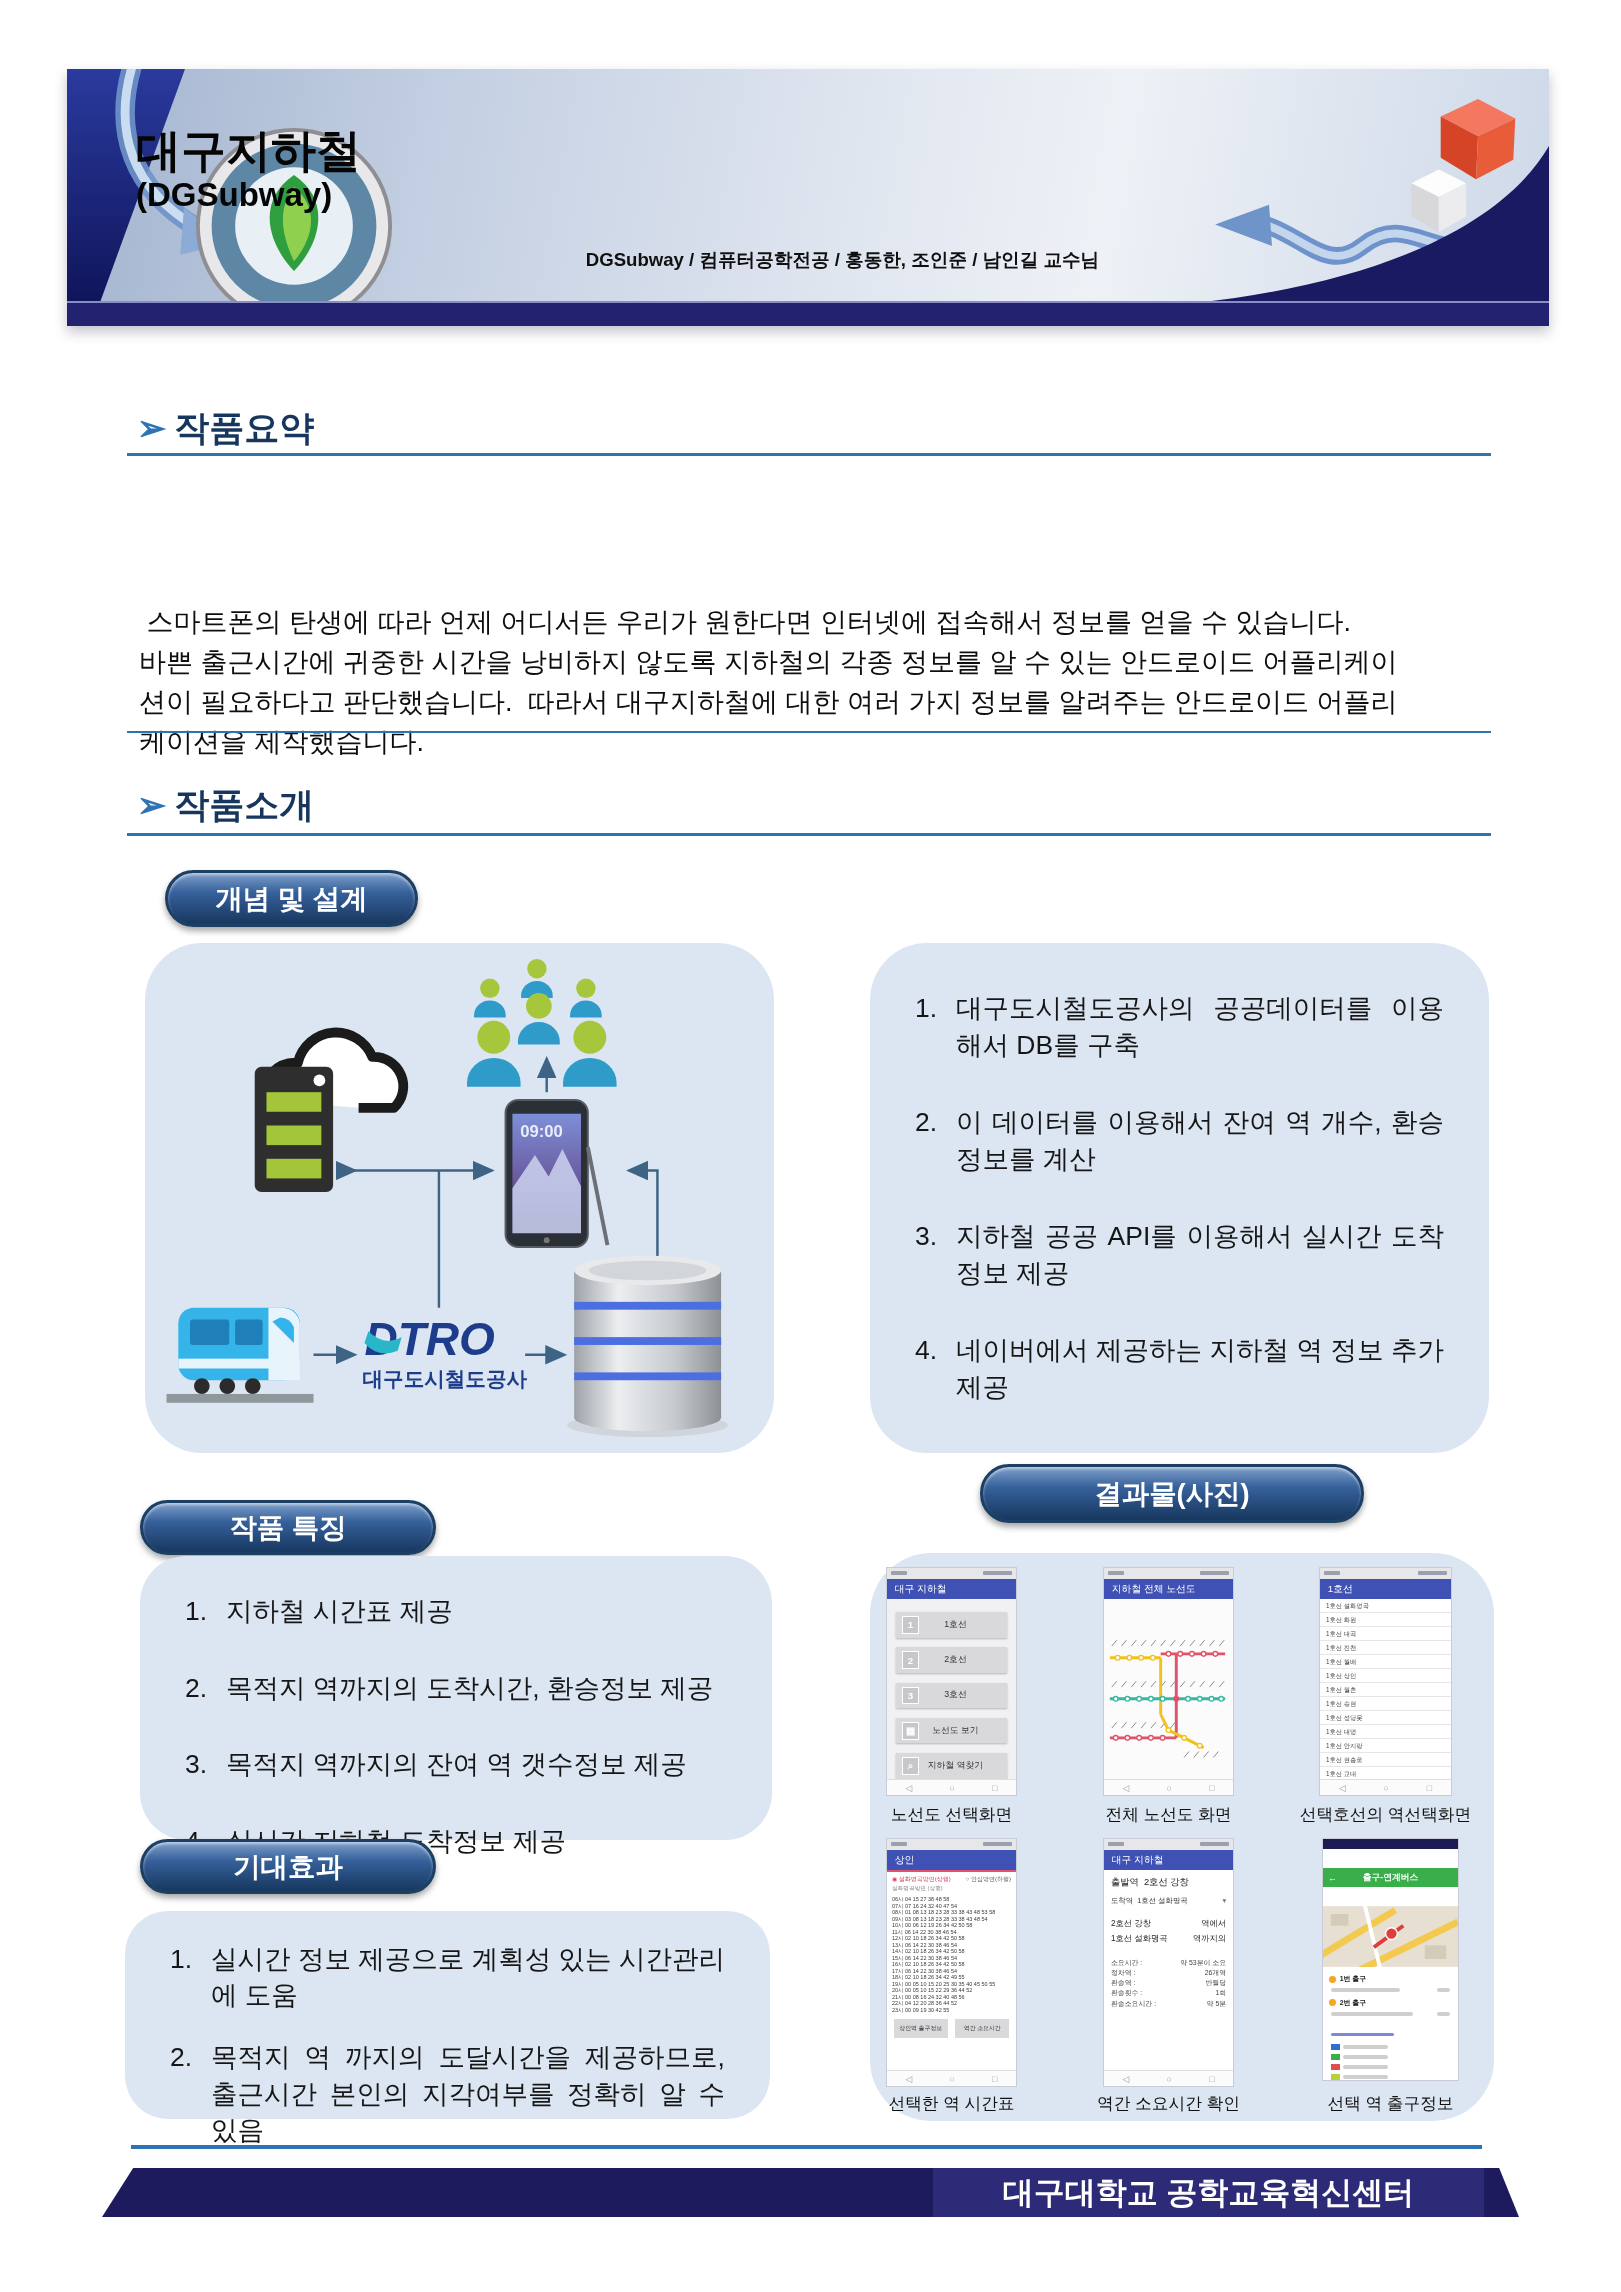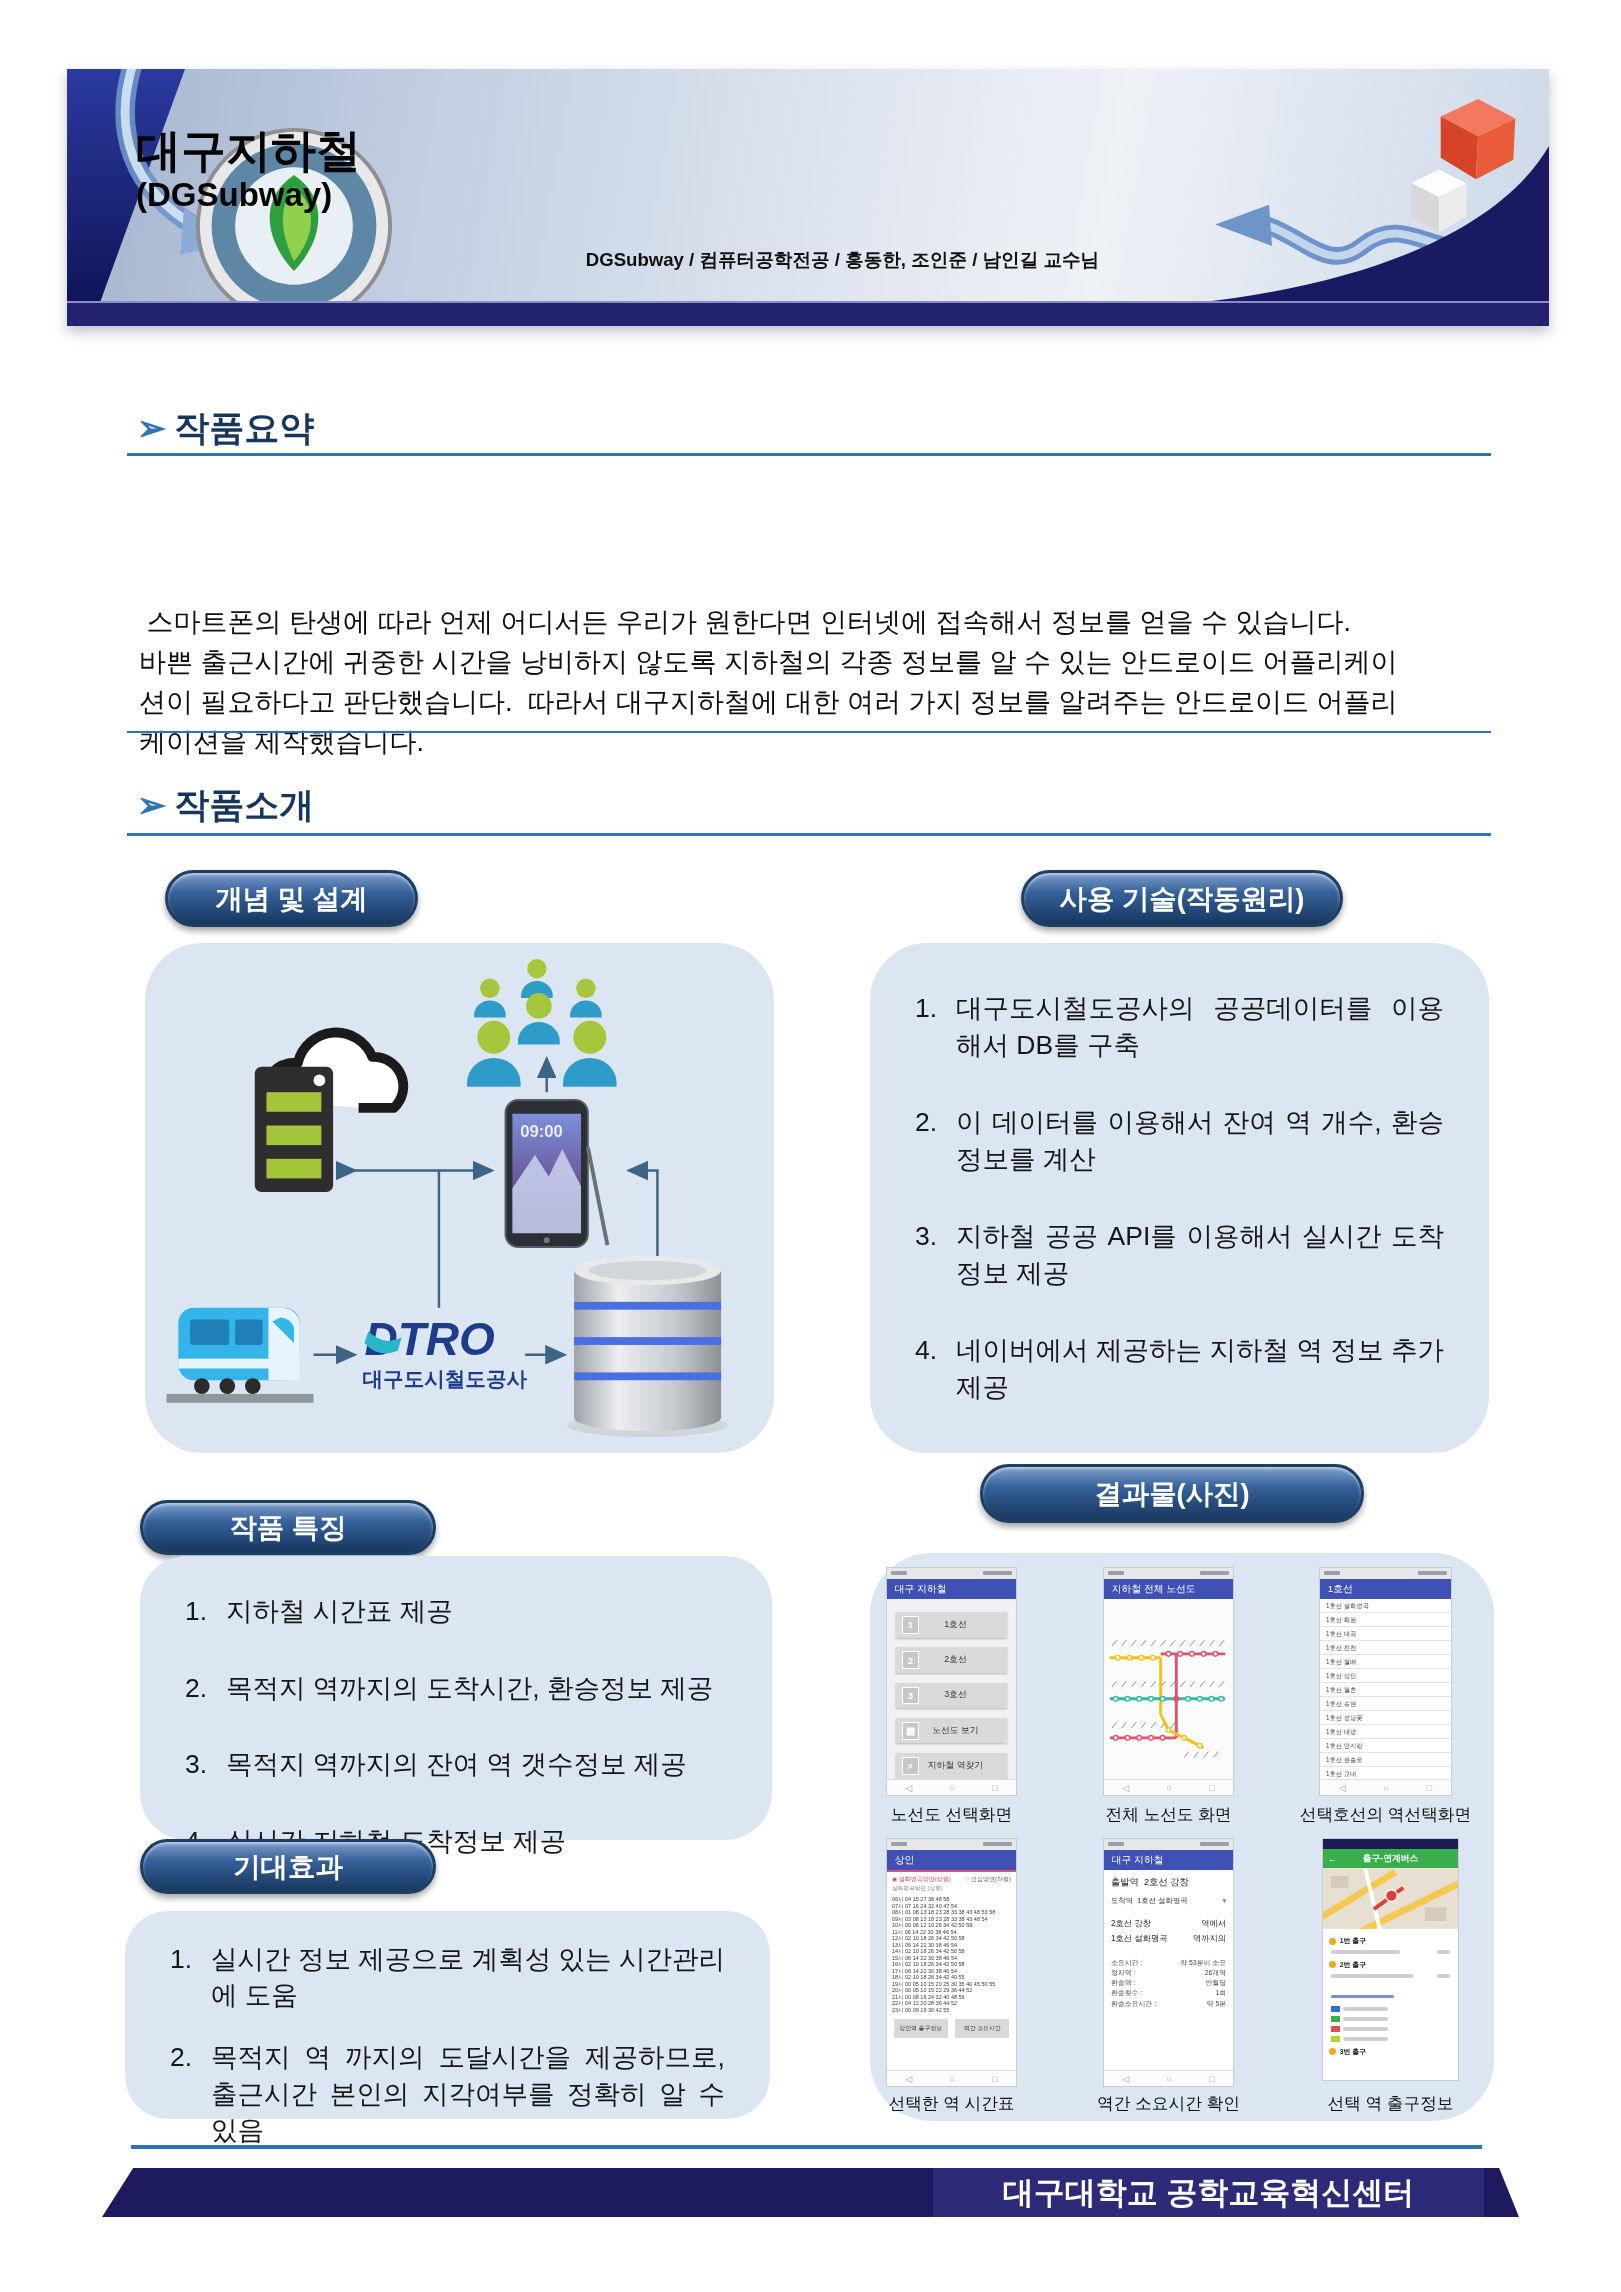--- a/index.html
+++ b/index.html
@@ -179,9 +179,6 @@
 
   <div class="badge" style="left:165px;top:870px;width:247px;height:51px;">
       <span>개념 및 설계</span>
-    </div>
-  <div class="badge" style="left:1021px;top:870px;width:316px;height:51px;">
-      <span>사용 기술(작동원리)</span>
     </div>
 
   <div class="panel" style="left:145px;top:943px;width:629px;height:510px;">

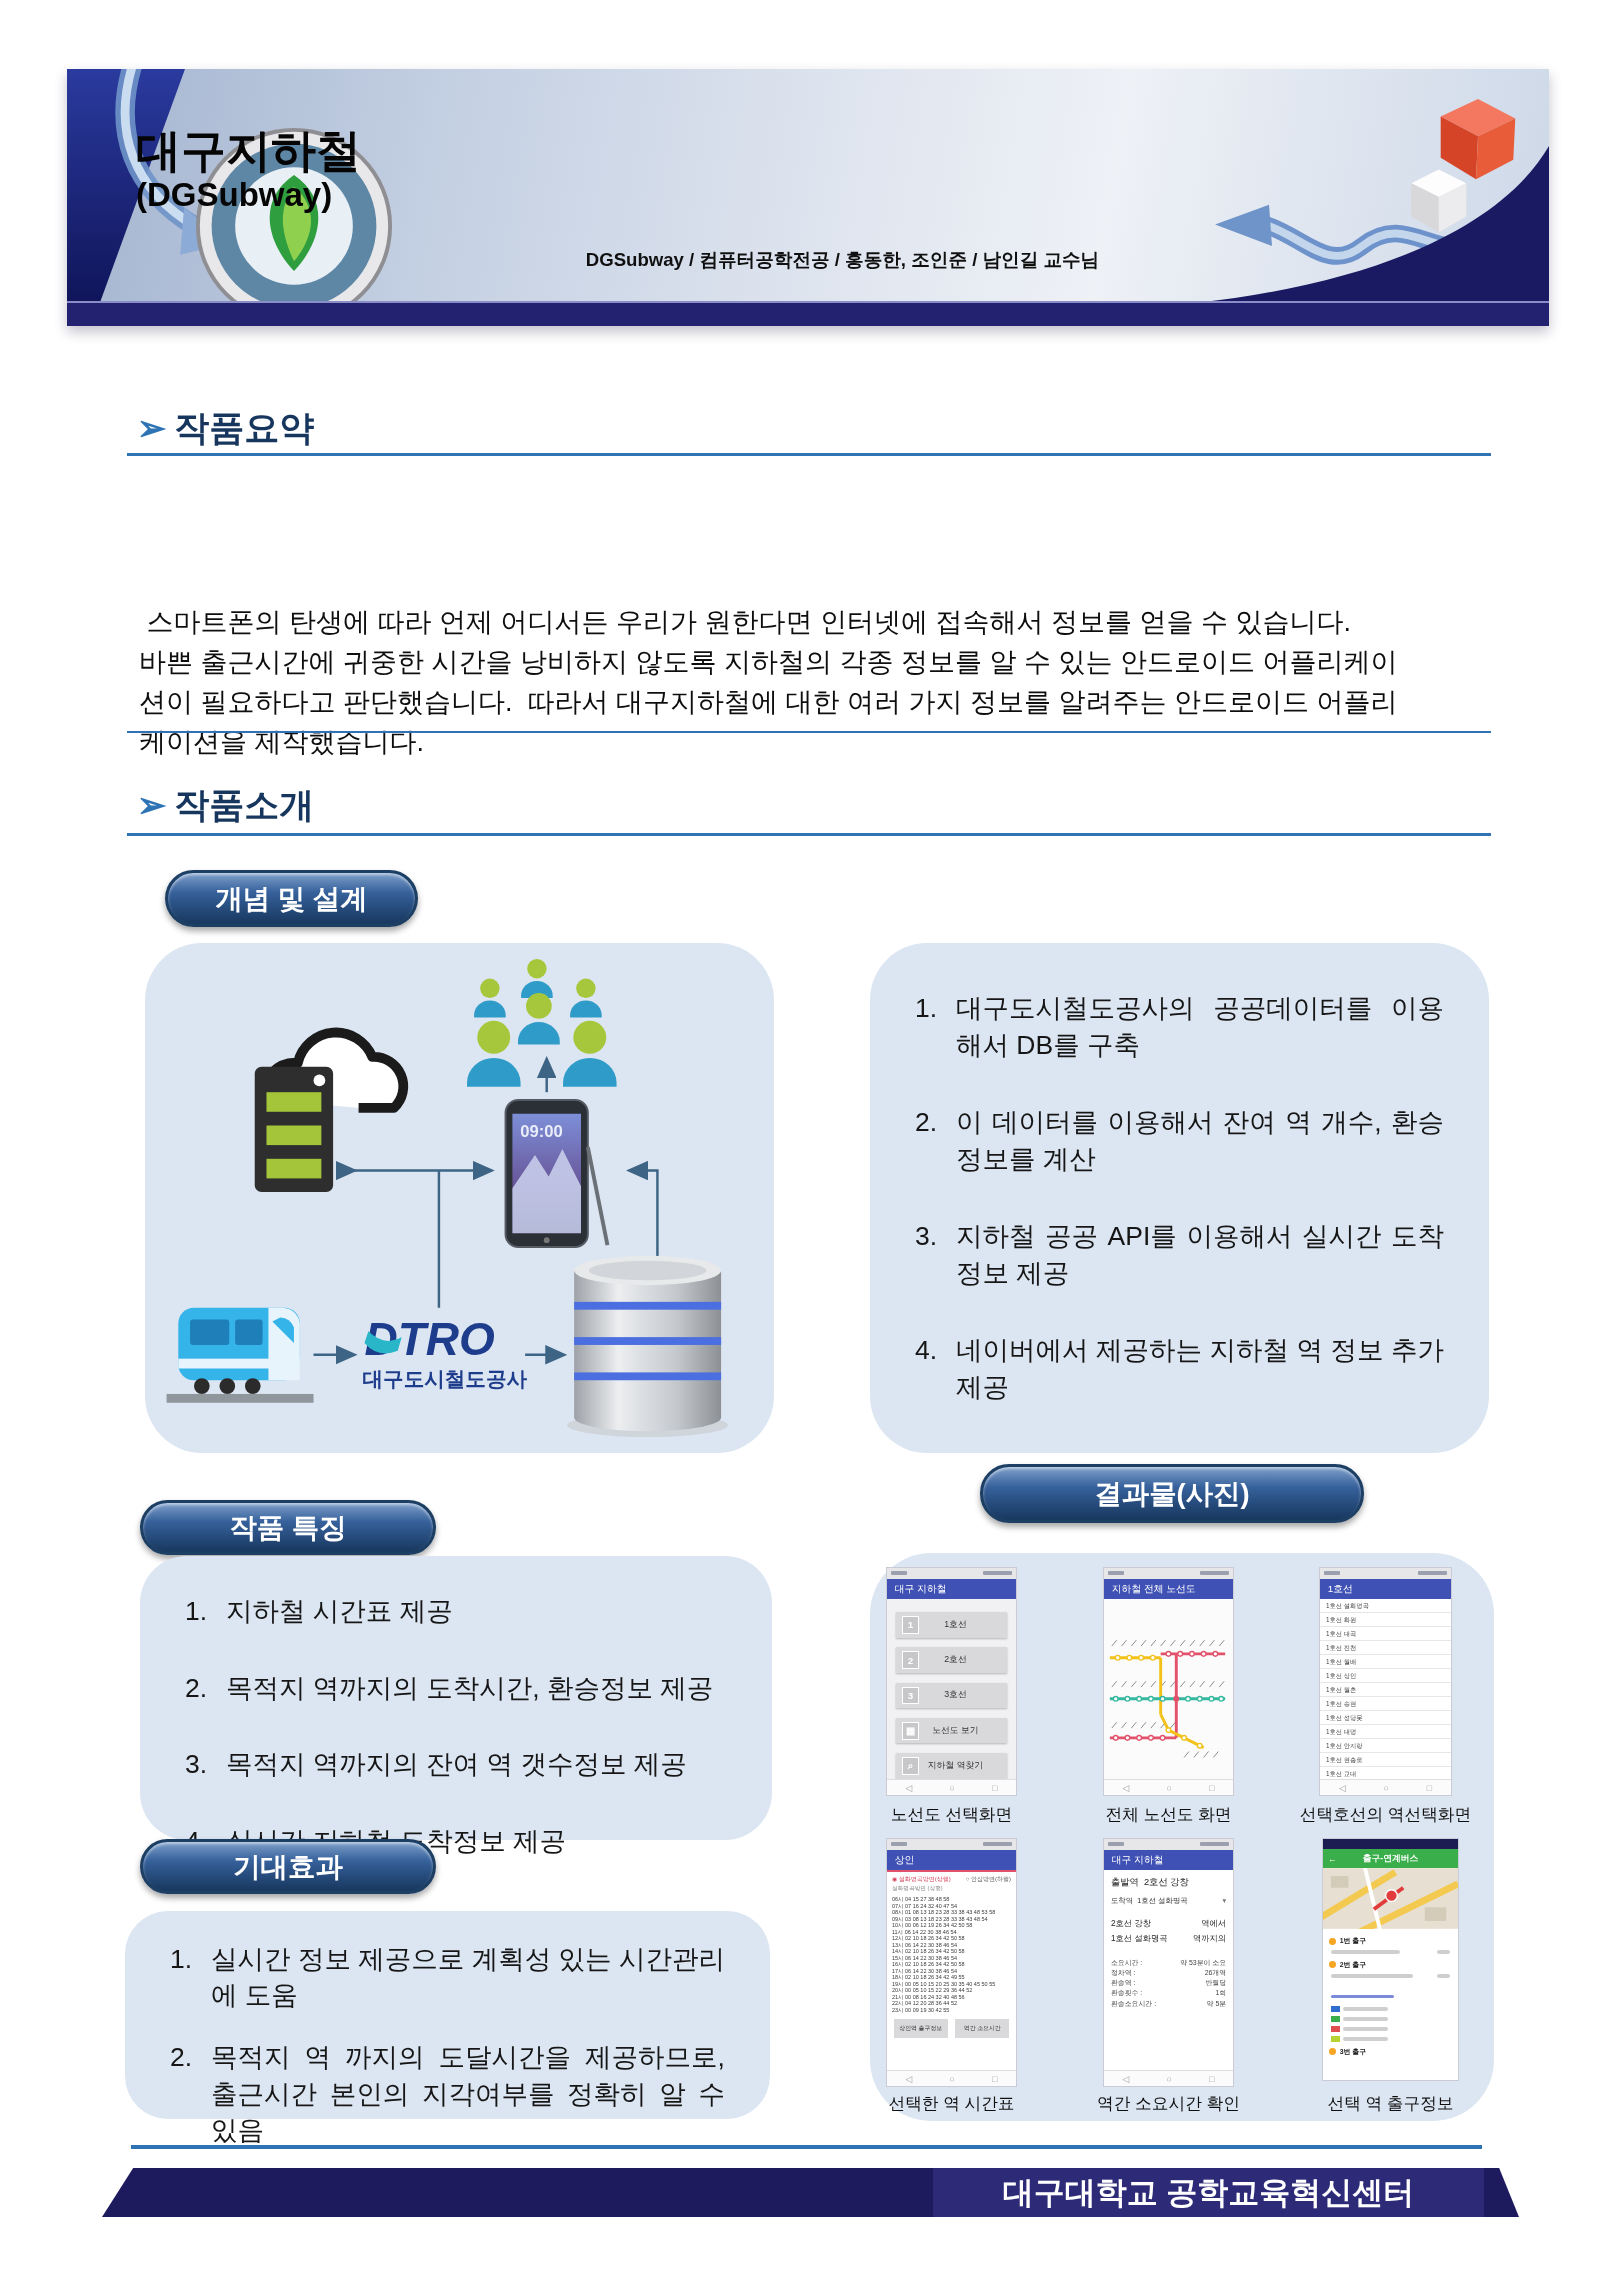--- a/index.html
+++ b/index.html
@@ -562,7 +562,7 @@
       </div>
   </div>
 
-  <div class="phone" style="left:1323px;top:1839px;width:135px;height:241px;">
+  <div class="phone" style="left:1323px;top:1839px;width:135px;height:241px;gap:19px;">
     <div class="p6-status"></div>
     <div class="p6-header">
       <span class="p6-back"></span>

